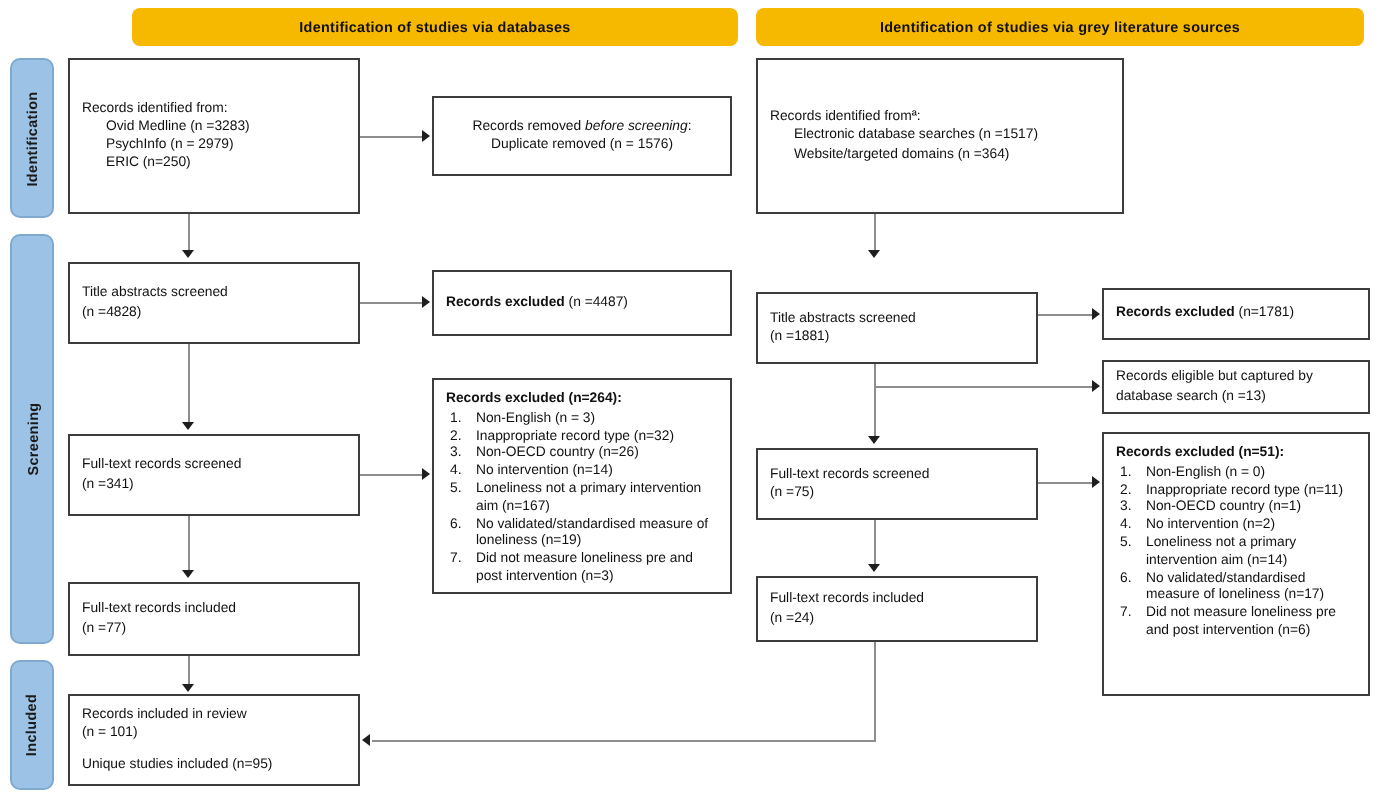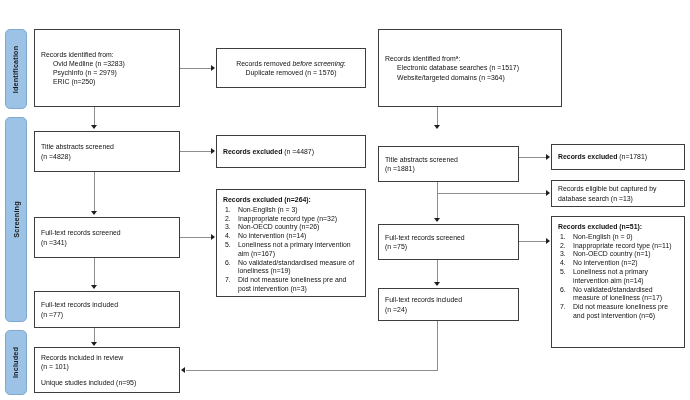--- a/index.html
+++ b/index.html
@@ -65,6 +65,7 @@
 
 <div class="stage">
 
+  <div class="hdr" style="left:66px;top:4px;width:303px;height:19px;">Identification of studies via databases</div>
 
   <div class="tab" style="left:5px;top:29px;width:20px;height:78px;">
     <span>Identification</span>

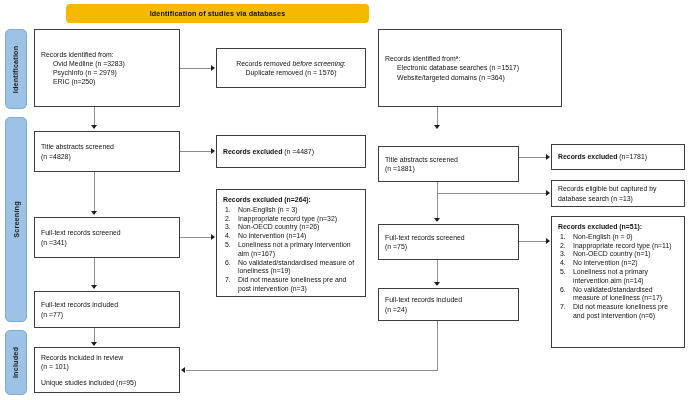--- a/index.html
+++ b/index.html
@@ -66,6 +66,7 @@
 <div class="stage">
 
   <div class="hdr" style="left:66px;top:4px;width:303px;height:19px;">Identification of studies via databases</div>
+  <div class="hdr" style="left:378px;top:4px;width:304px;height:19px;">Identification of studies via grey literature sources</div>
 
   <div class="tab" style="left:5px;top:29px;width:20px;height:78px;">
     <span>Identification</span>

